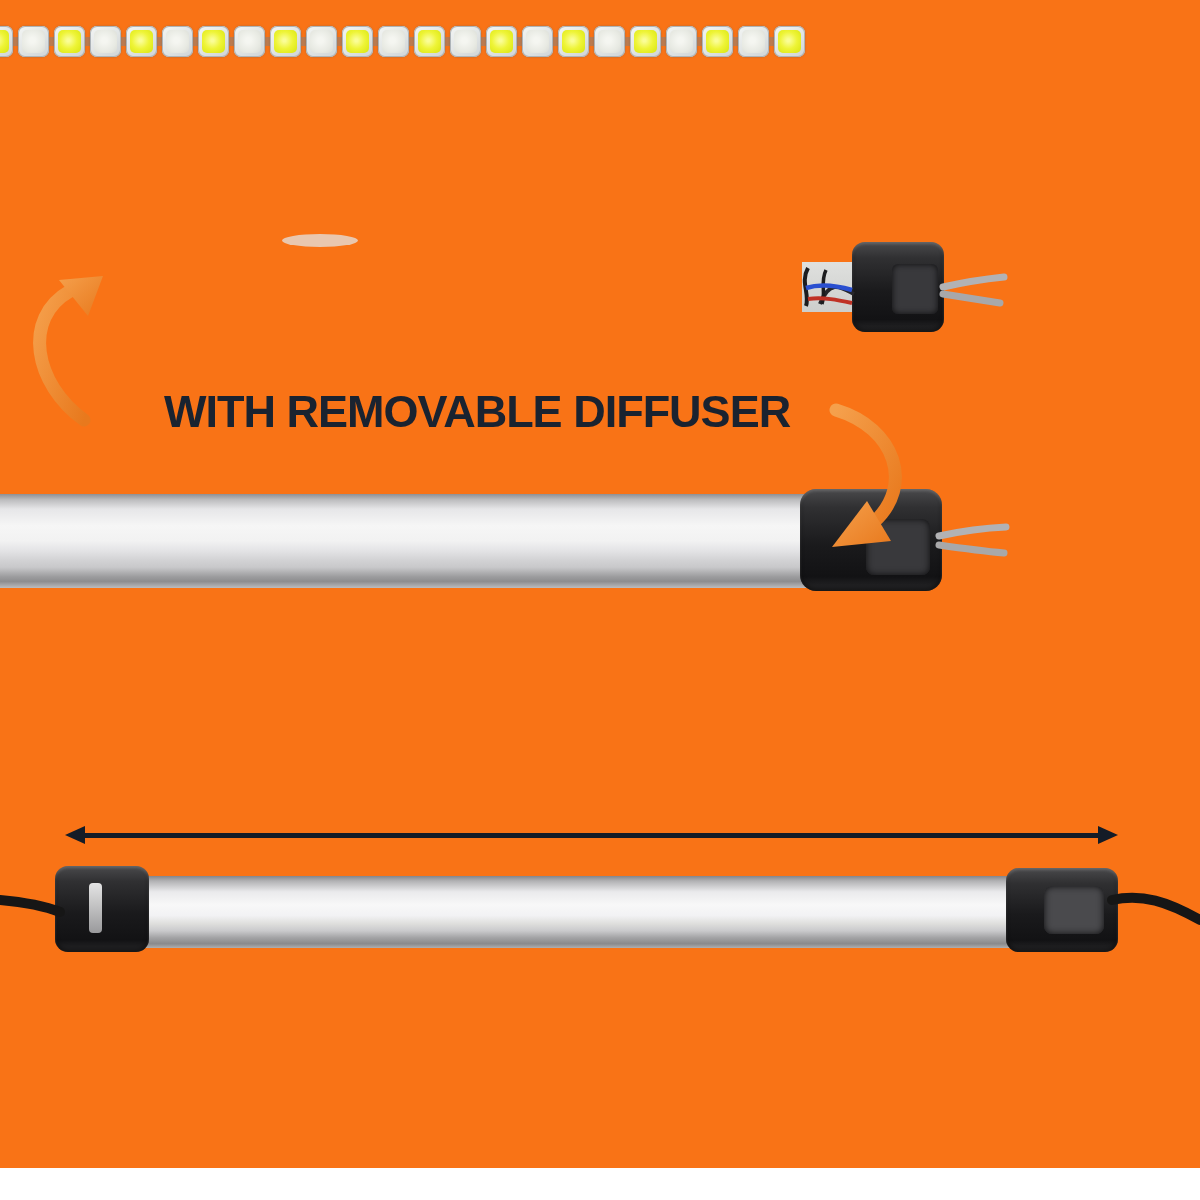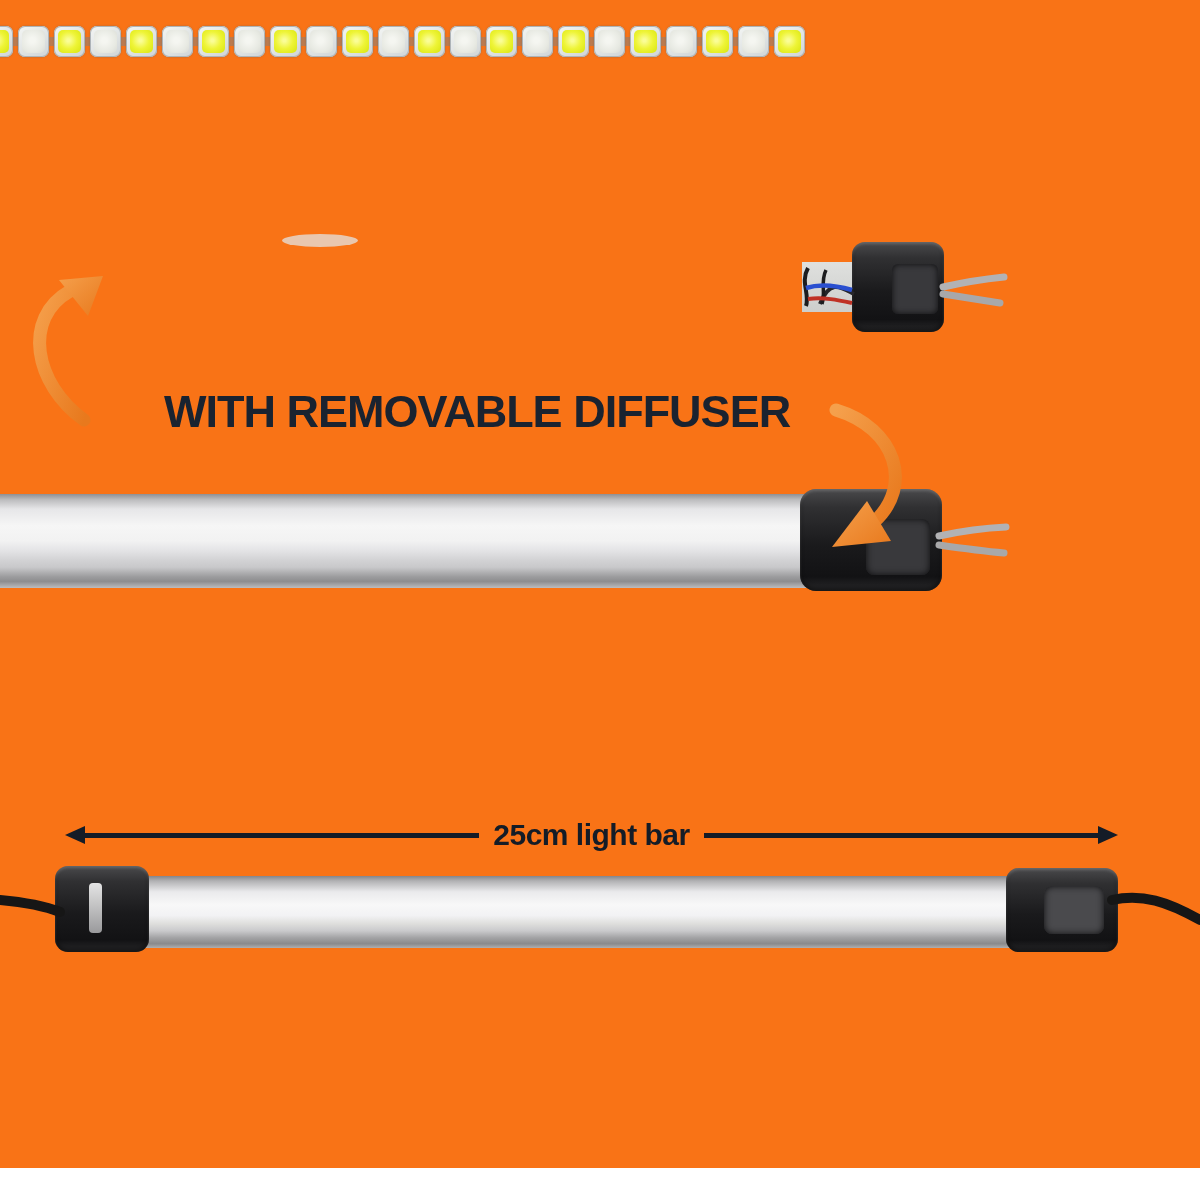--- a/index.html
+++ b/index.html
@@ -157,7 +157,6 @@
   <div class="dimension">
     <div class="dim-head left"></div>
     <div class="dim-shaft"></div>
-    <div class="dim-label">25cm light bar</div>
     <div class="dim-shaft"></div>
     <div class="dim-head right"></div>
   </div>

